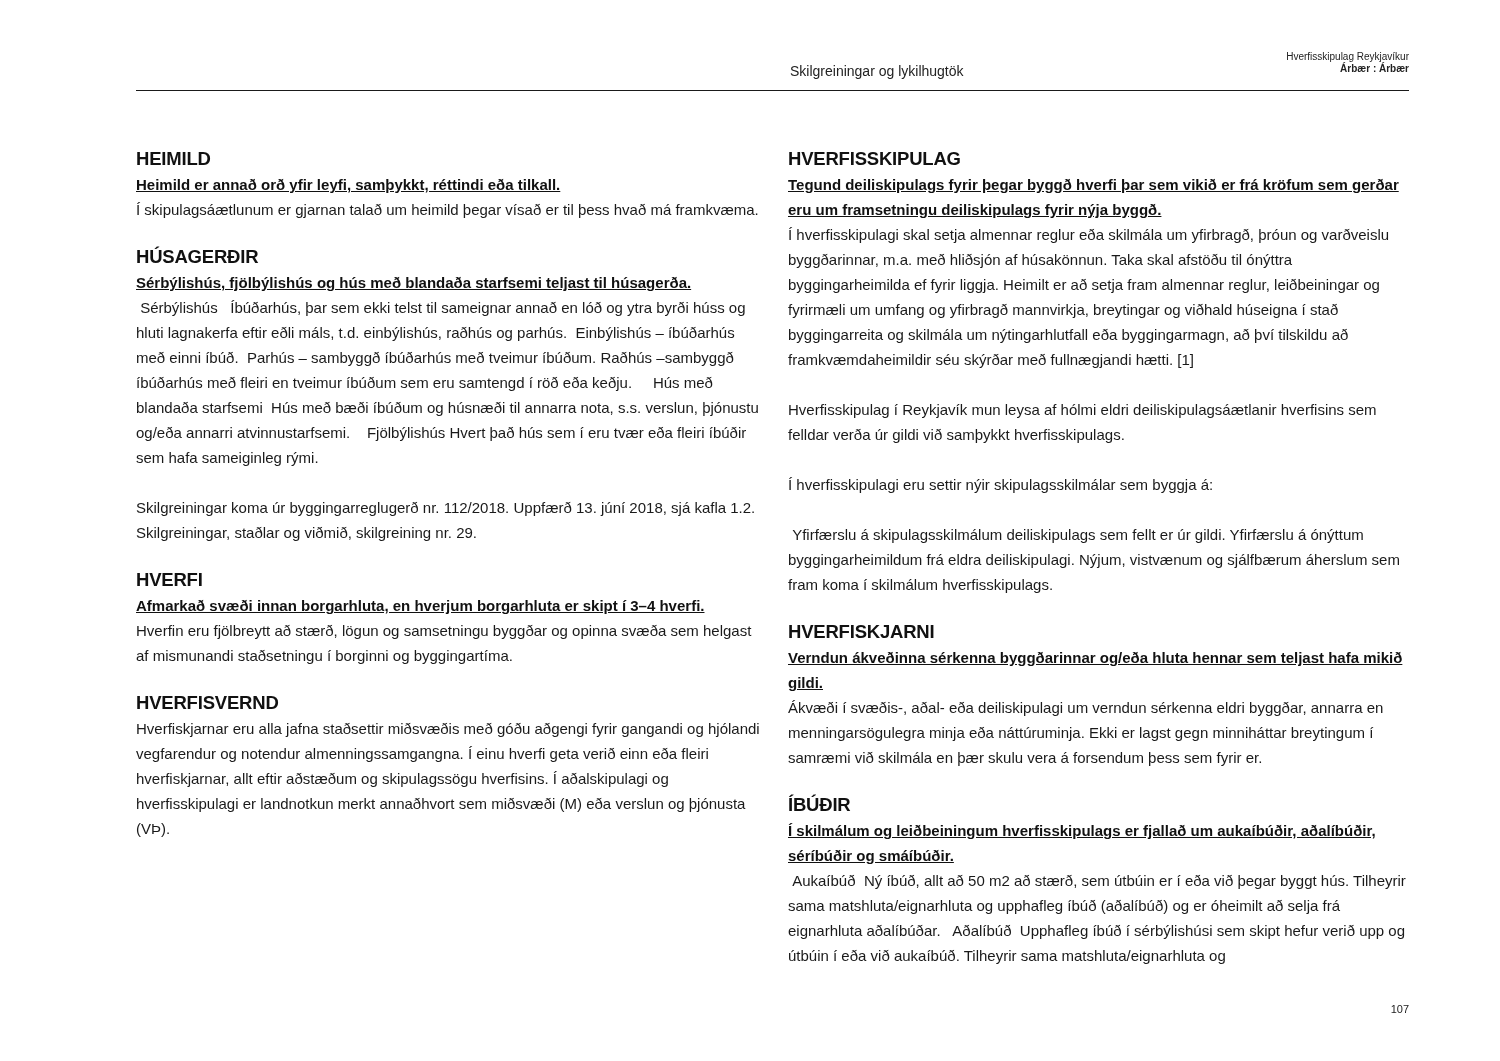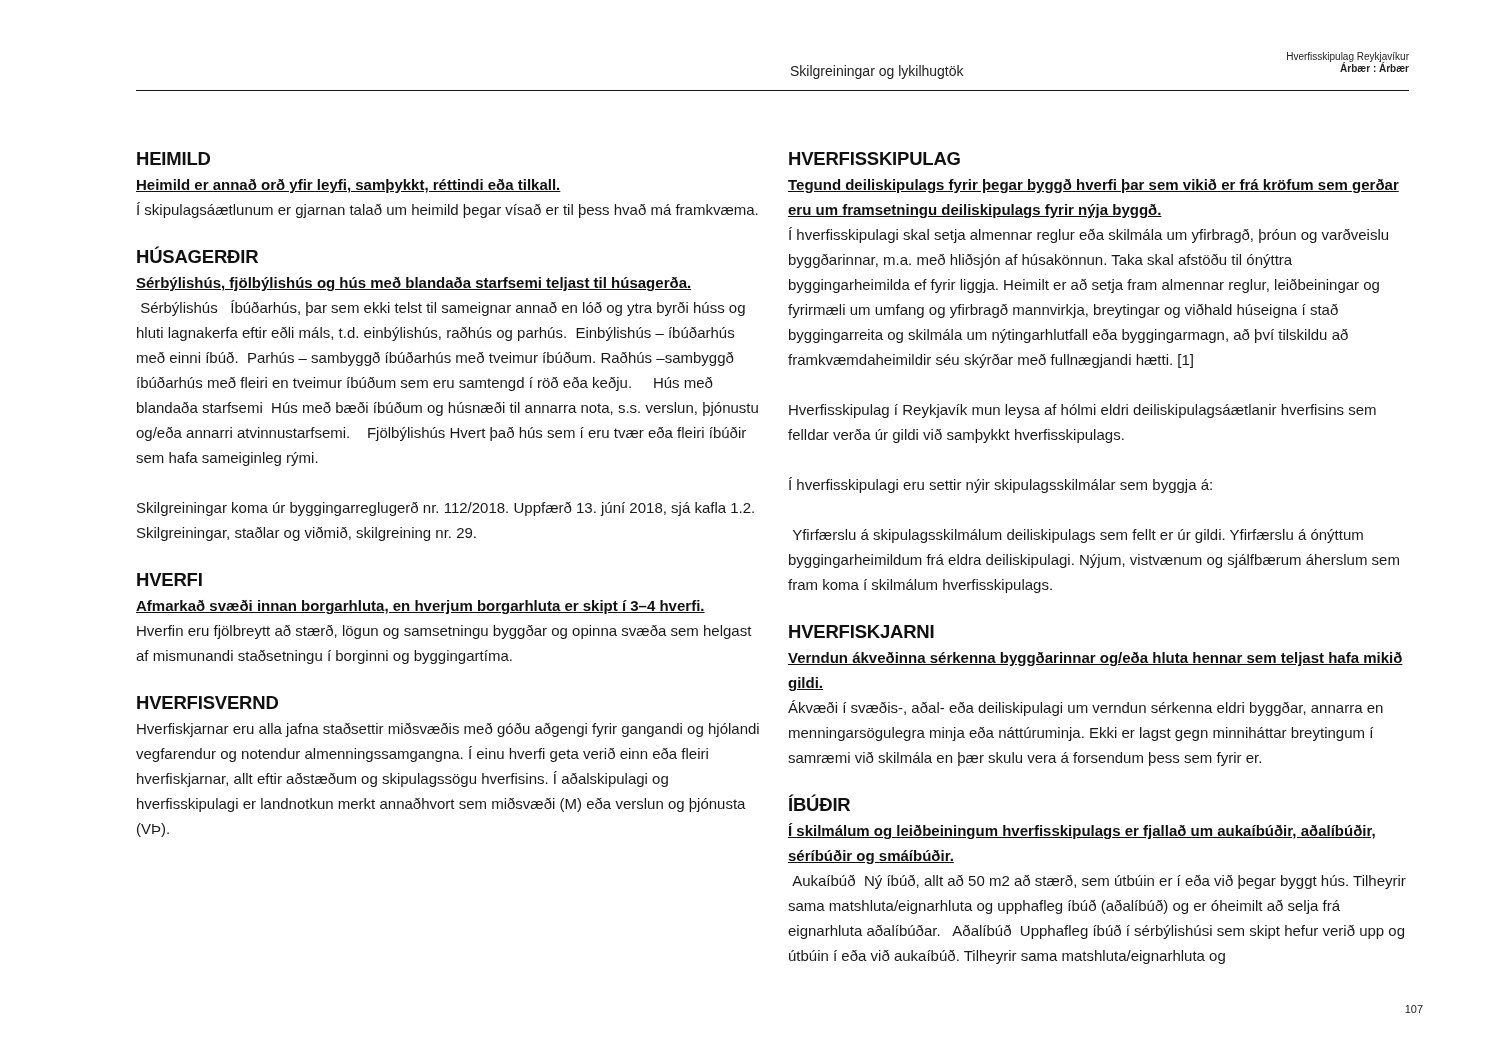--- a/index.html
+++ b/index.html
@@ -82,7 +82,7 @@
 
     .page-number {
       position: absolute;
-      right: 77px;
+      right: 91px;
       top: 1003px;
       font-size: 11px;
       color: #222;

